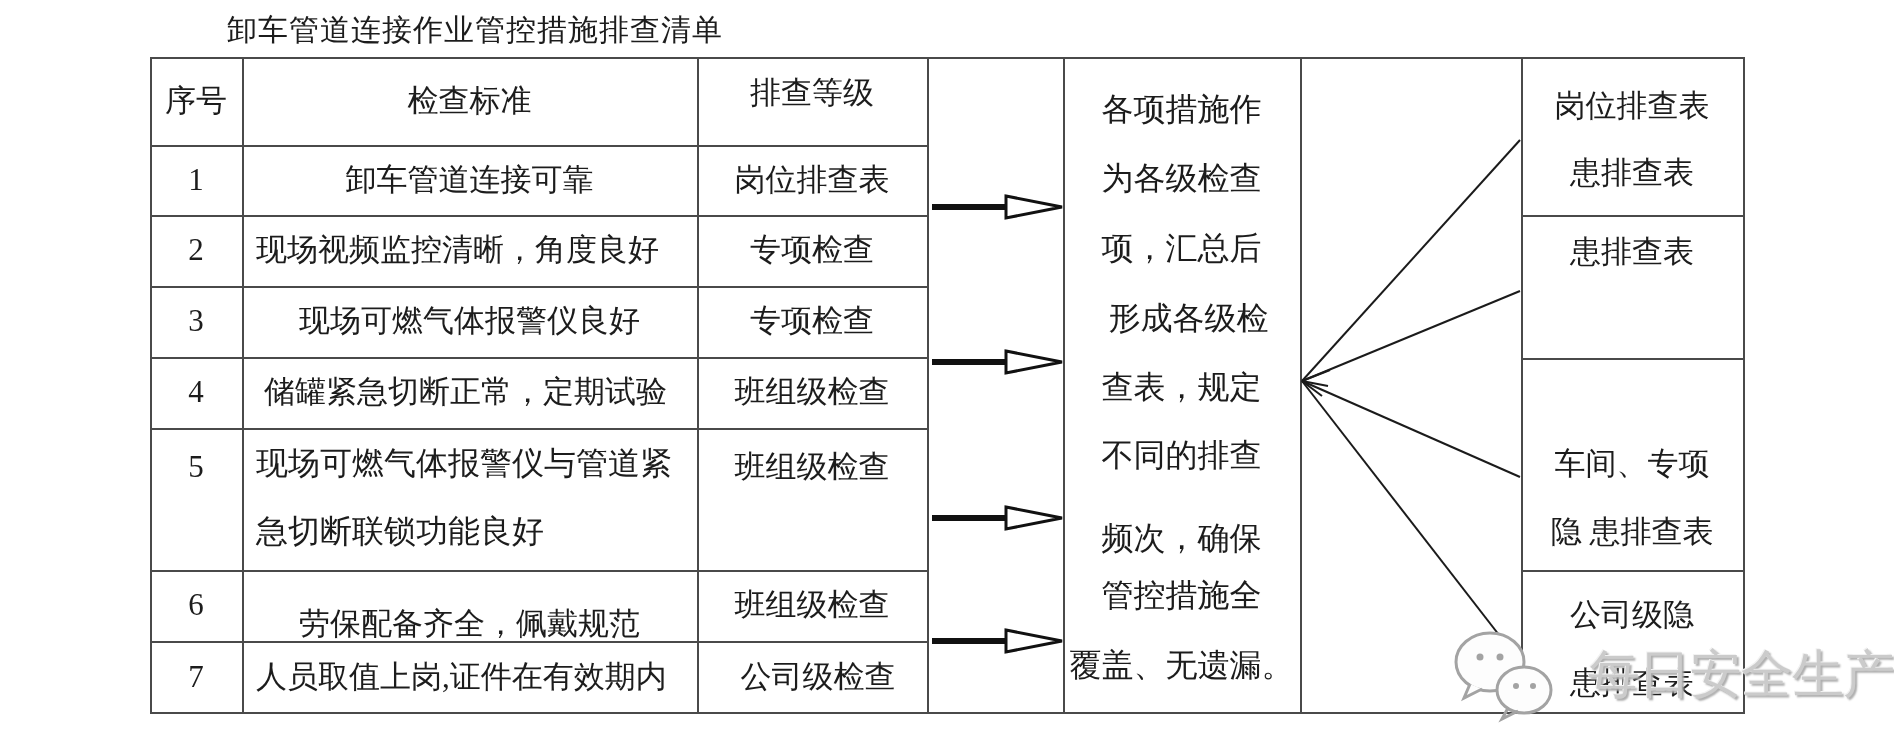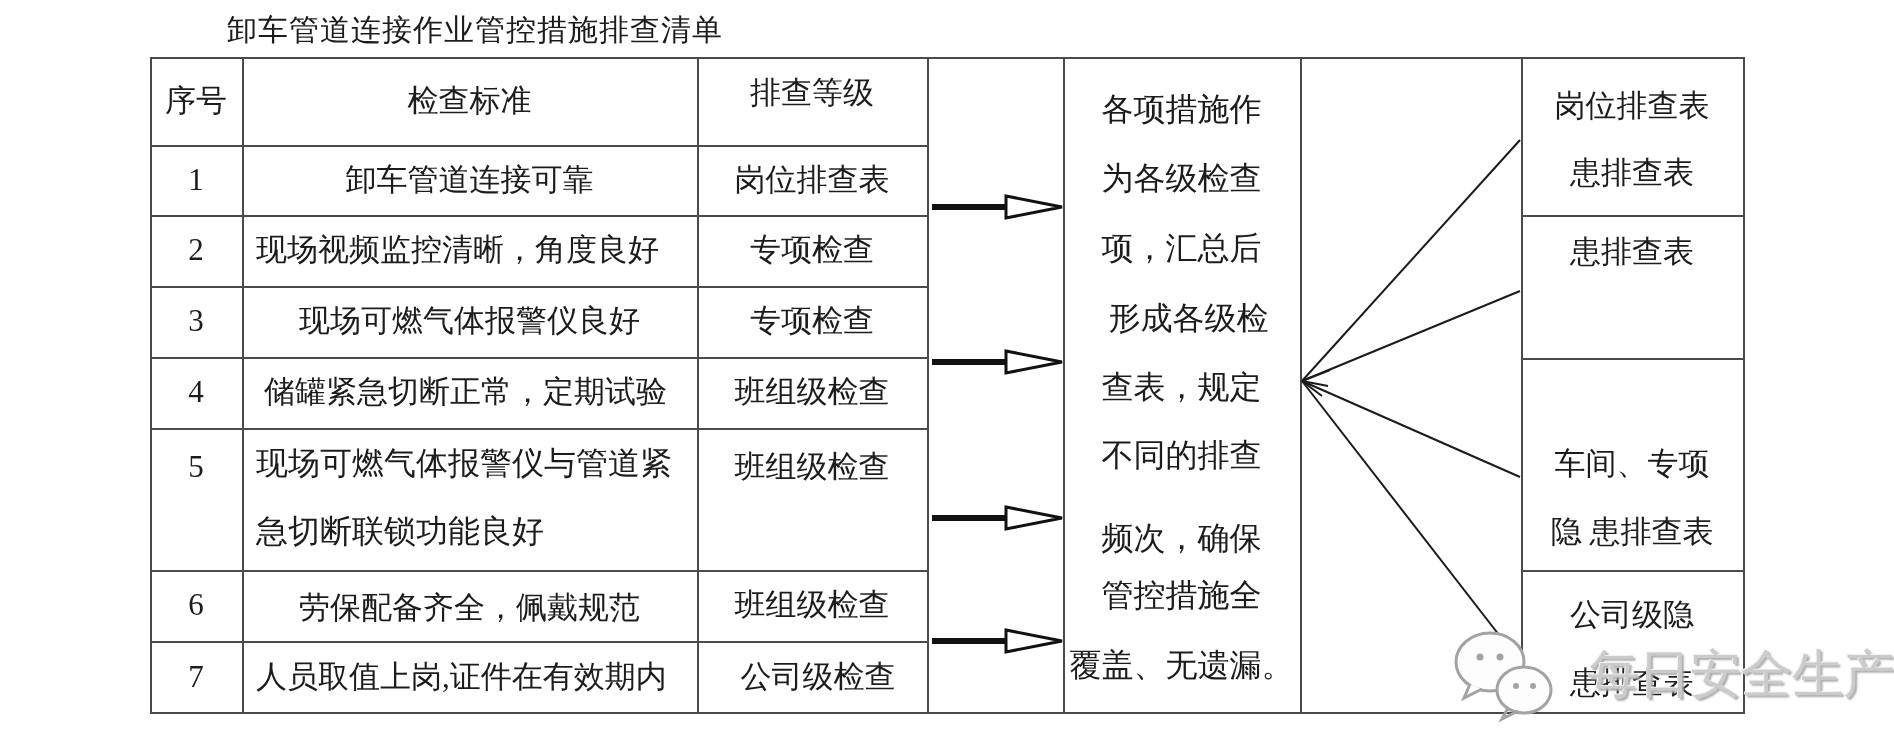--- a/index.html
+++ b/index.html
@@ -111,7 +111,7 @@
     <div class="cell topalign" style="left:697px;top:428px;width:230px;height:142px;">班组级检查</div>
 
     <div class="cell" style="left:150px;top:570px;width:92px;height:71px;">6</div>
-    <div class="cell" style="left:242px;top:570px;width:455px;height:77px;text-align:right;">劳保配备齐全，佩戴规范</div>
+    <div class="cell" style="left:242px;top:586px;width:455px;height:77px;text-align:right;">劳保配备齐全，佩戴规范</div>
     <div class="cell" style="left:697px;top:570px;width:230px;height:71px;">班组级检查</div>
 
     <div class="cell" style="left:150px;top:641px;width:92px;height:72px;">7</div>

